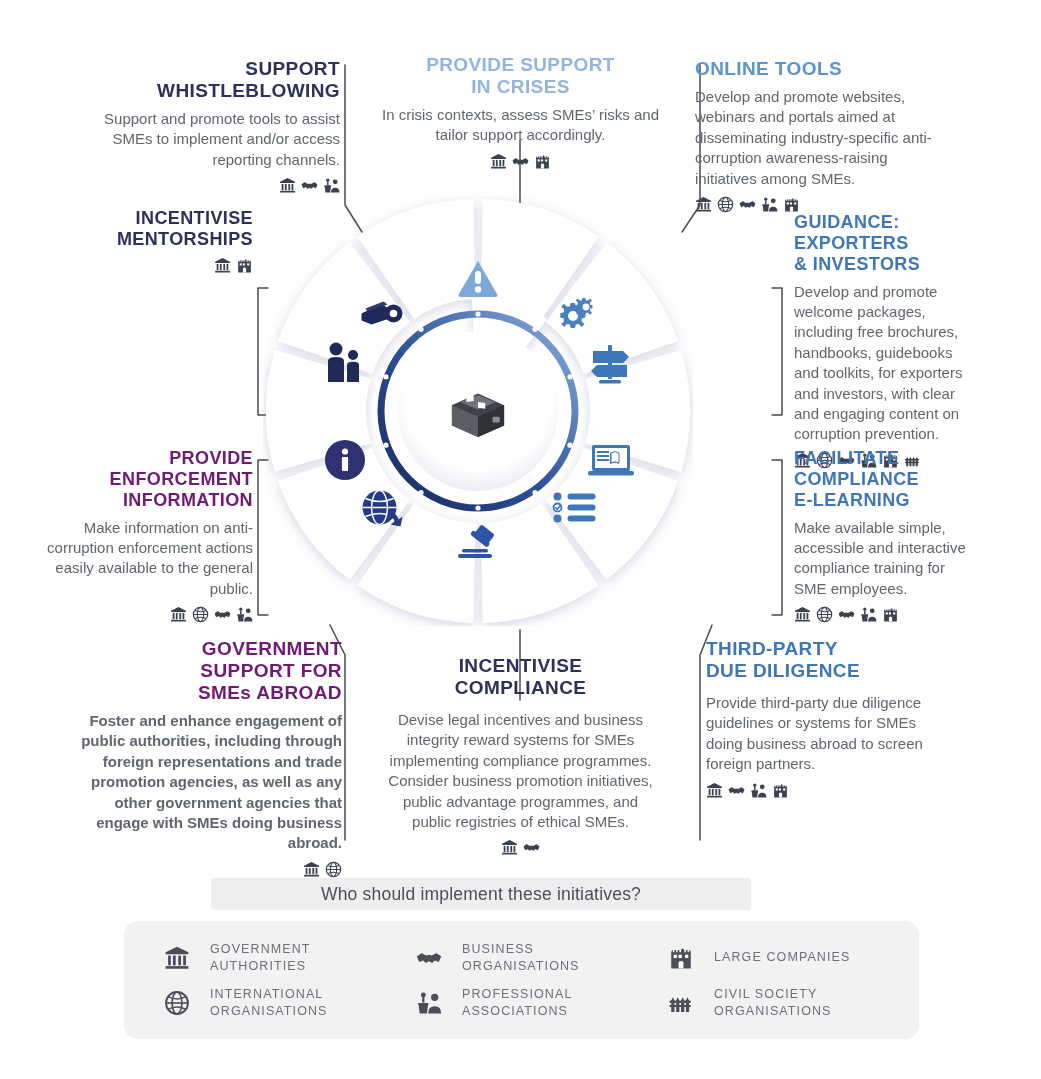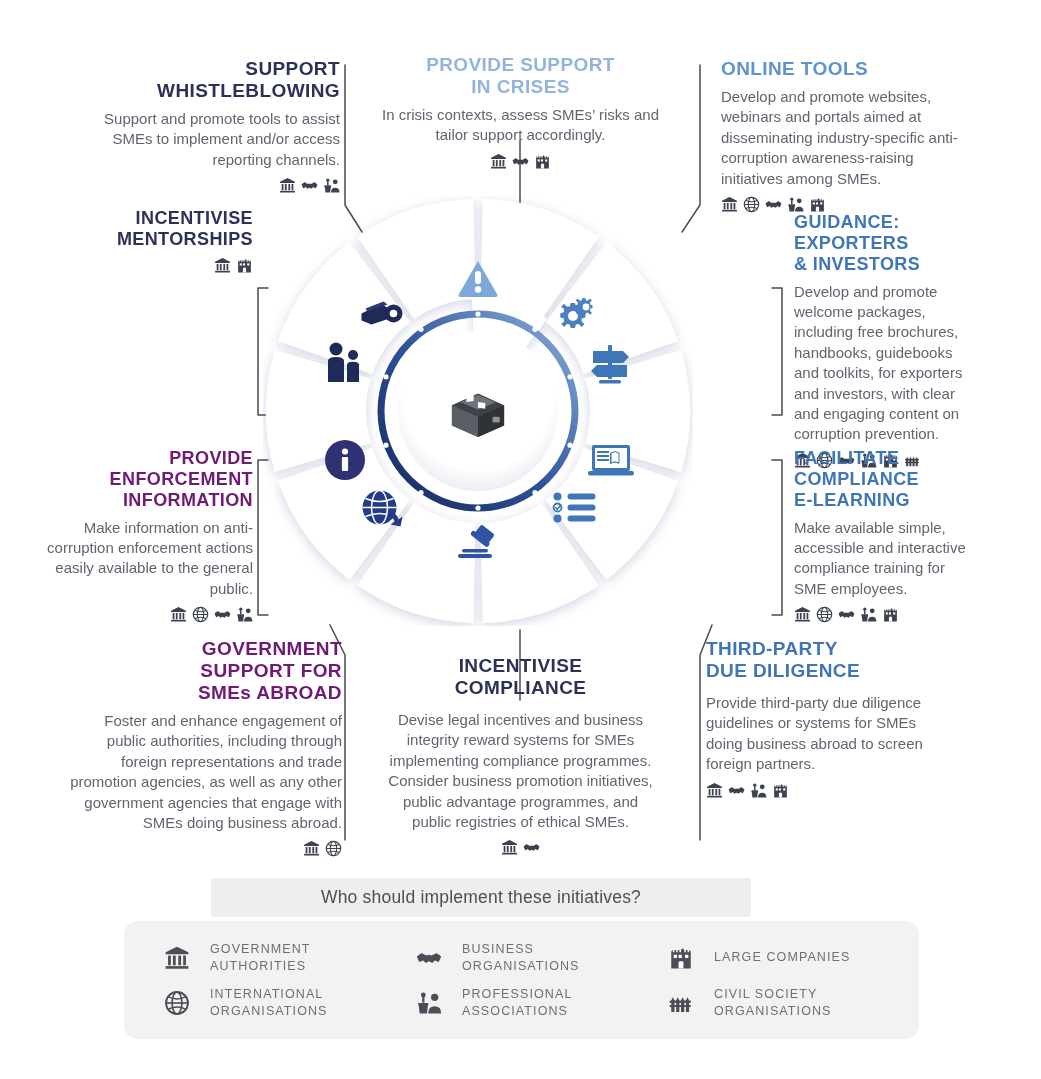--- a/index.html
+++ b/index.html
@@ -343,7 +343,7 @@
       </div>
   </div>
 
-  <div class="block align-l" style="left:721px;top:58px;width:250px;">
+  <div class="block align-l" style="left:695px;top:58px;width:250px;">
     <div class="blk-title t-midblue" style="font-size:19px;">ONLINE TOOLS</div>
     <p class="blk-body">Develop and promote websites, webinars and portals aimed at disseminating industry-specific anti-corruption awareness-raising initiatives among SMEs.</p>
     <div class="icons">

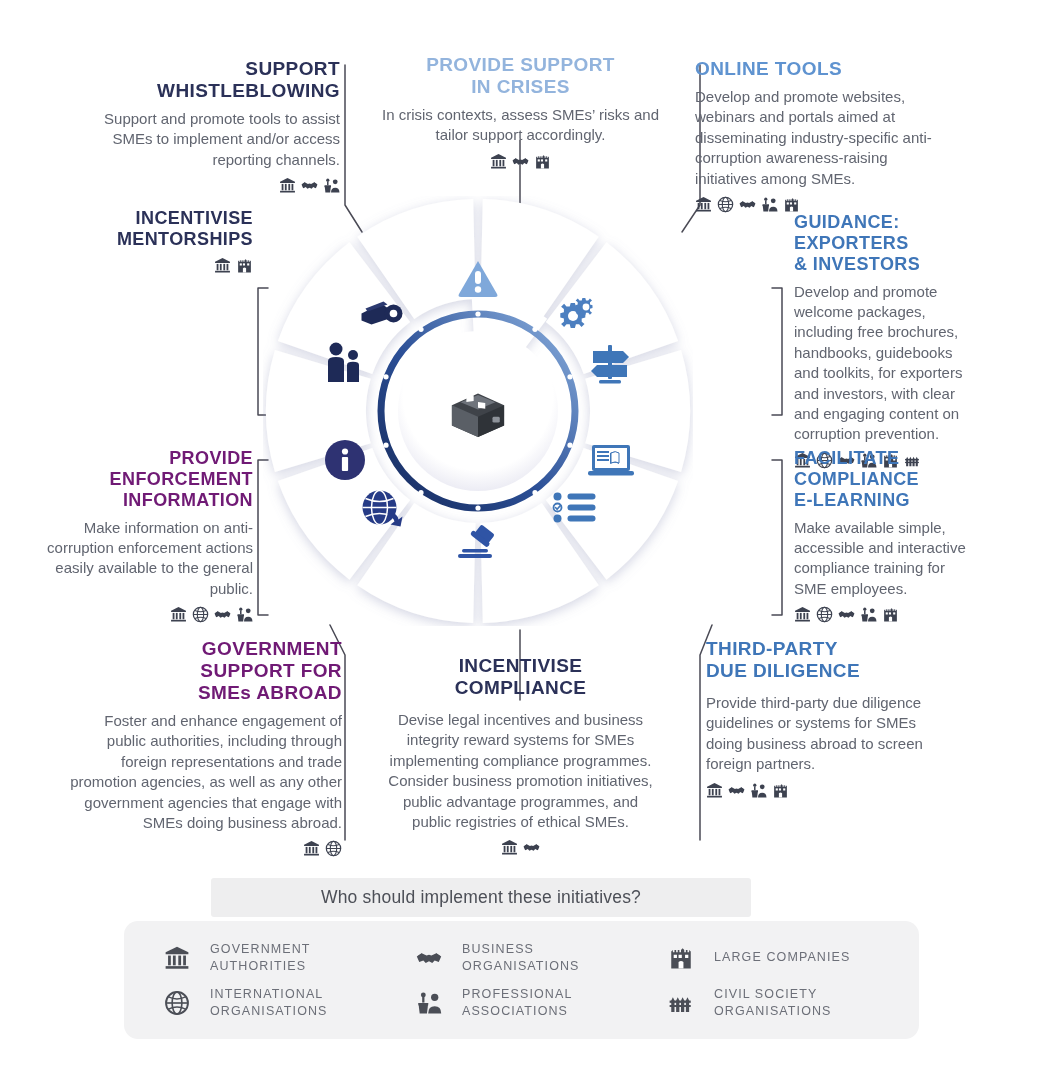--- a/index.html
+++ b/index.html
@@ -588,7 +588,7 @@
     <div class="blk-title t-indigo" style="font-size: 19px; white-space: pre-line;">GOVERNMENT
 SUPPORT FOR
 SMEs ABROAD</div>
-    <p class="blk-body" style="">Foster and enhance engagement of public authorities, including through foreign representations and trade promotion agencies, as well as any other government agencies that engage with SMEs doing business abroad.</p>
+    <p class="blk-body" style="font-weight:bold;">Foster and enhance engagement of public authorities, including through foreign representations and trade promotion agencies, as well as any other government agencies that engage with SMEs doing business abroad.</p>
     <div class="icons">
         <span>
           <svg width="17" height="17" viewBox="0 0 32 32" xmlns="http://www.w3.org/2000/svg">

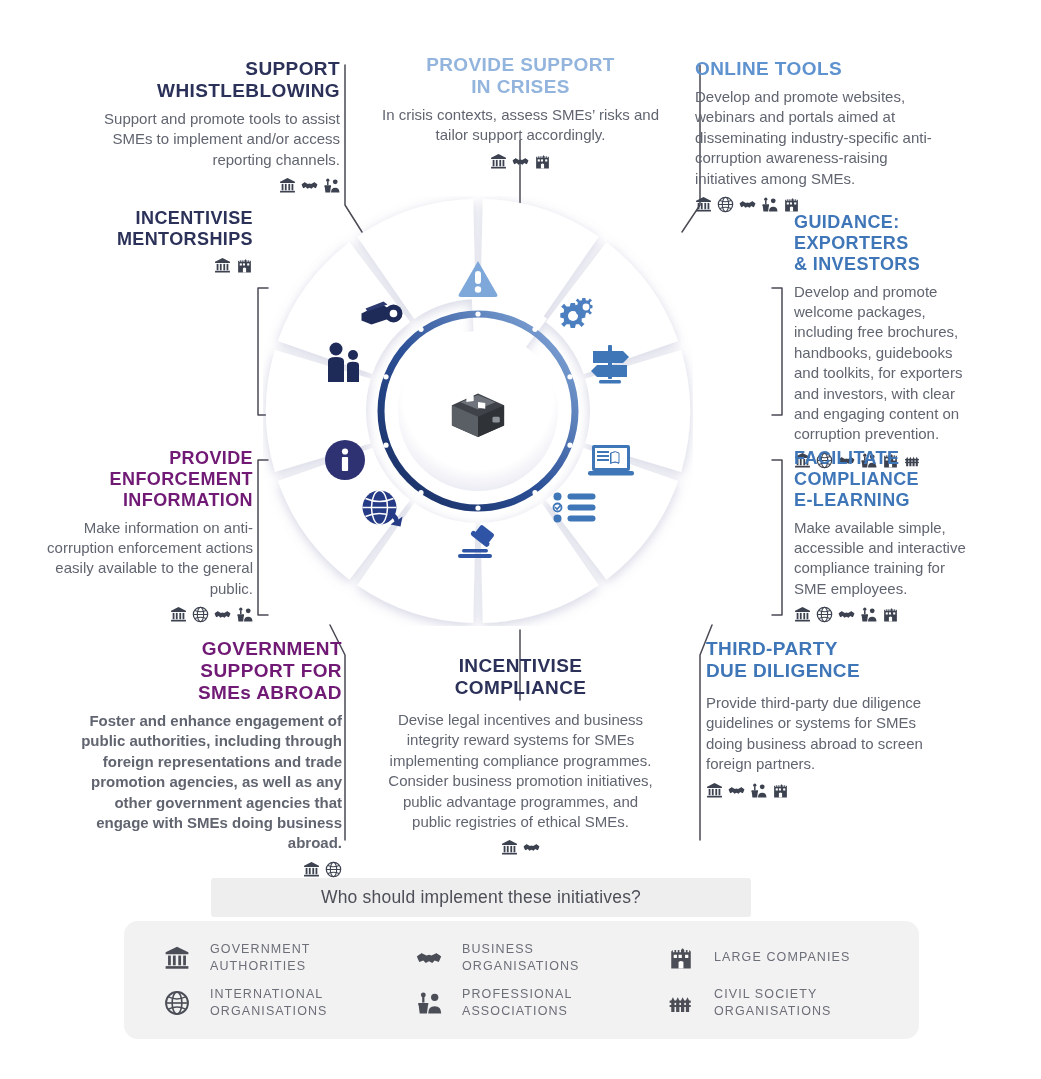--- a/index.html
+++ b/index.html
@@ -57,7 +57,7 @@
 
   
   #who-banner{
-    position:absolute;left:211px;top:878px;width:540px;height:39px;
+    position:absolute;left:211px;top:878px;width:540px;height:32px;
     background:#eeeeef;border-radius:3px;
     display:flex;align-items:center;justify-content:center;
   }

